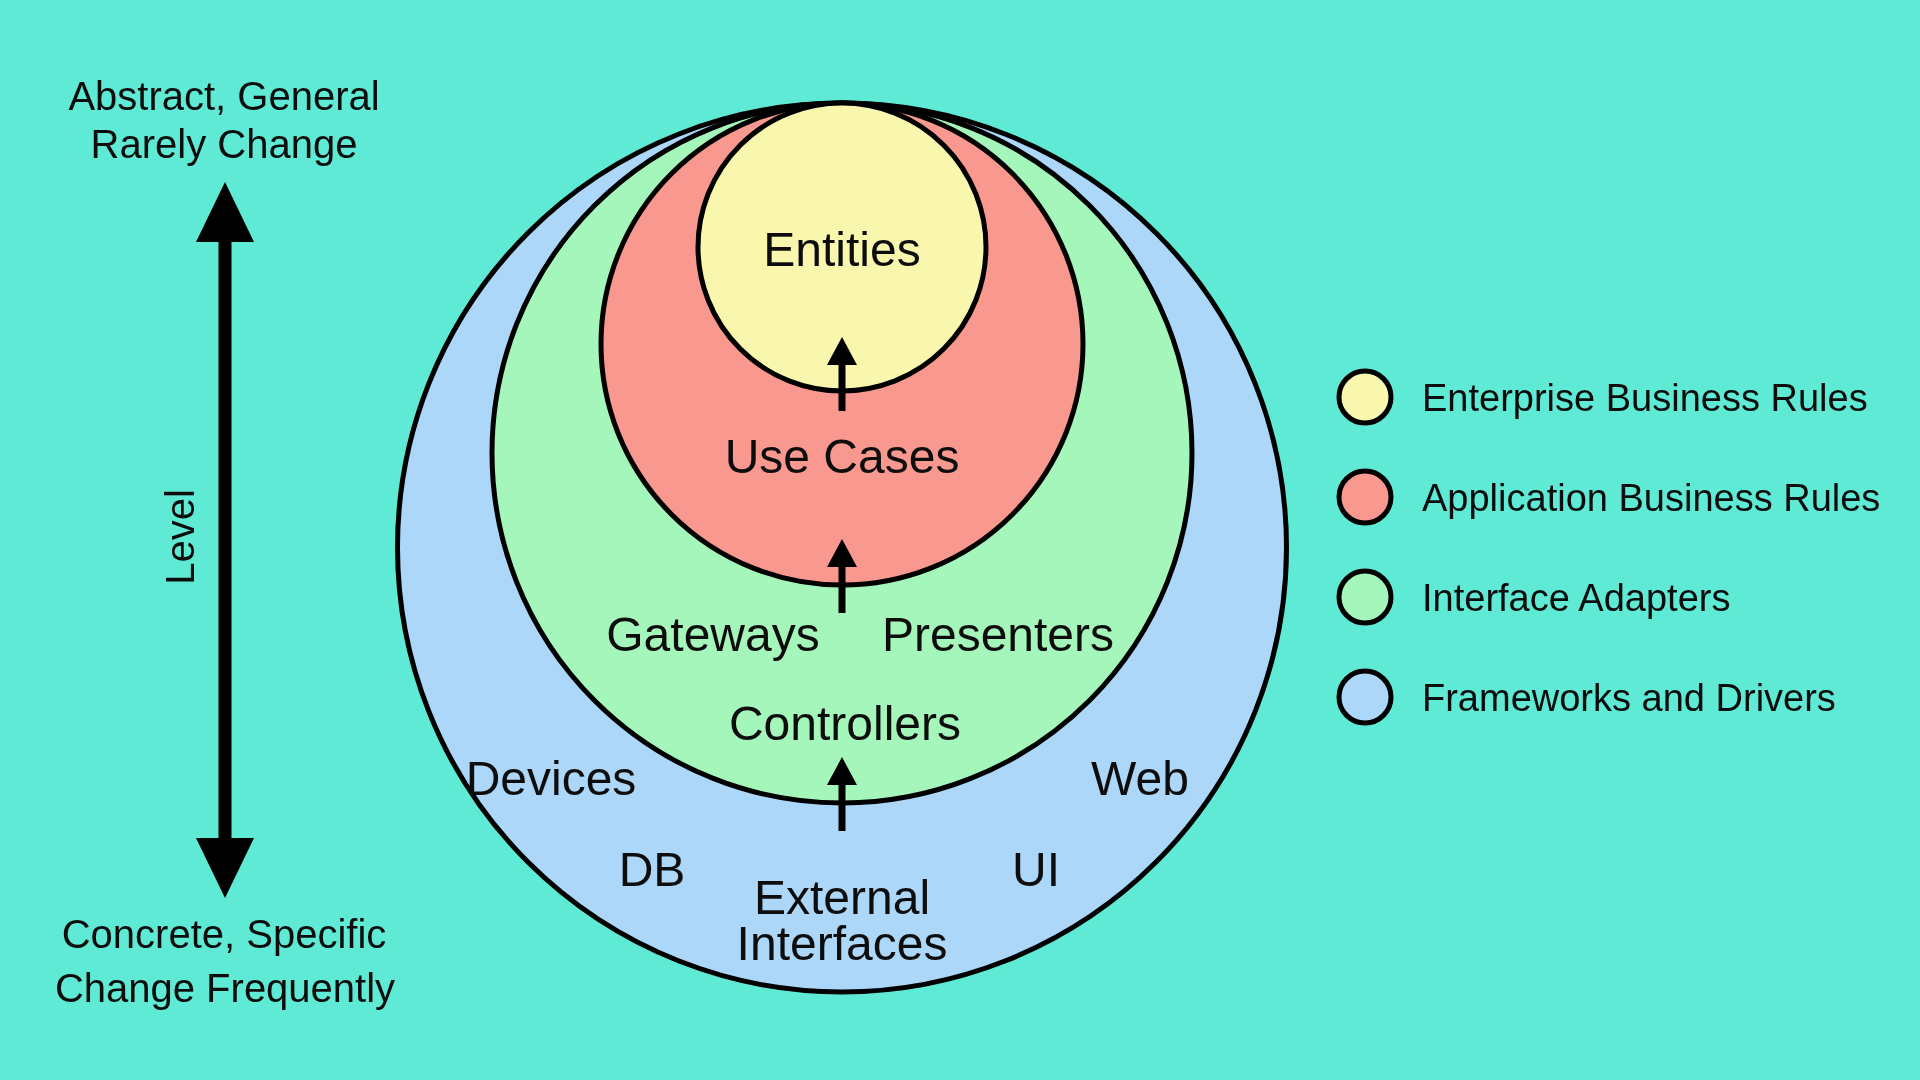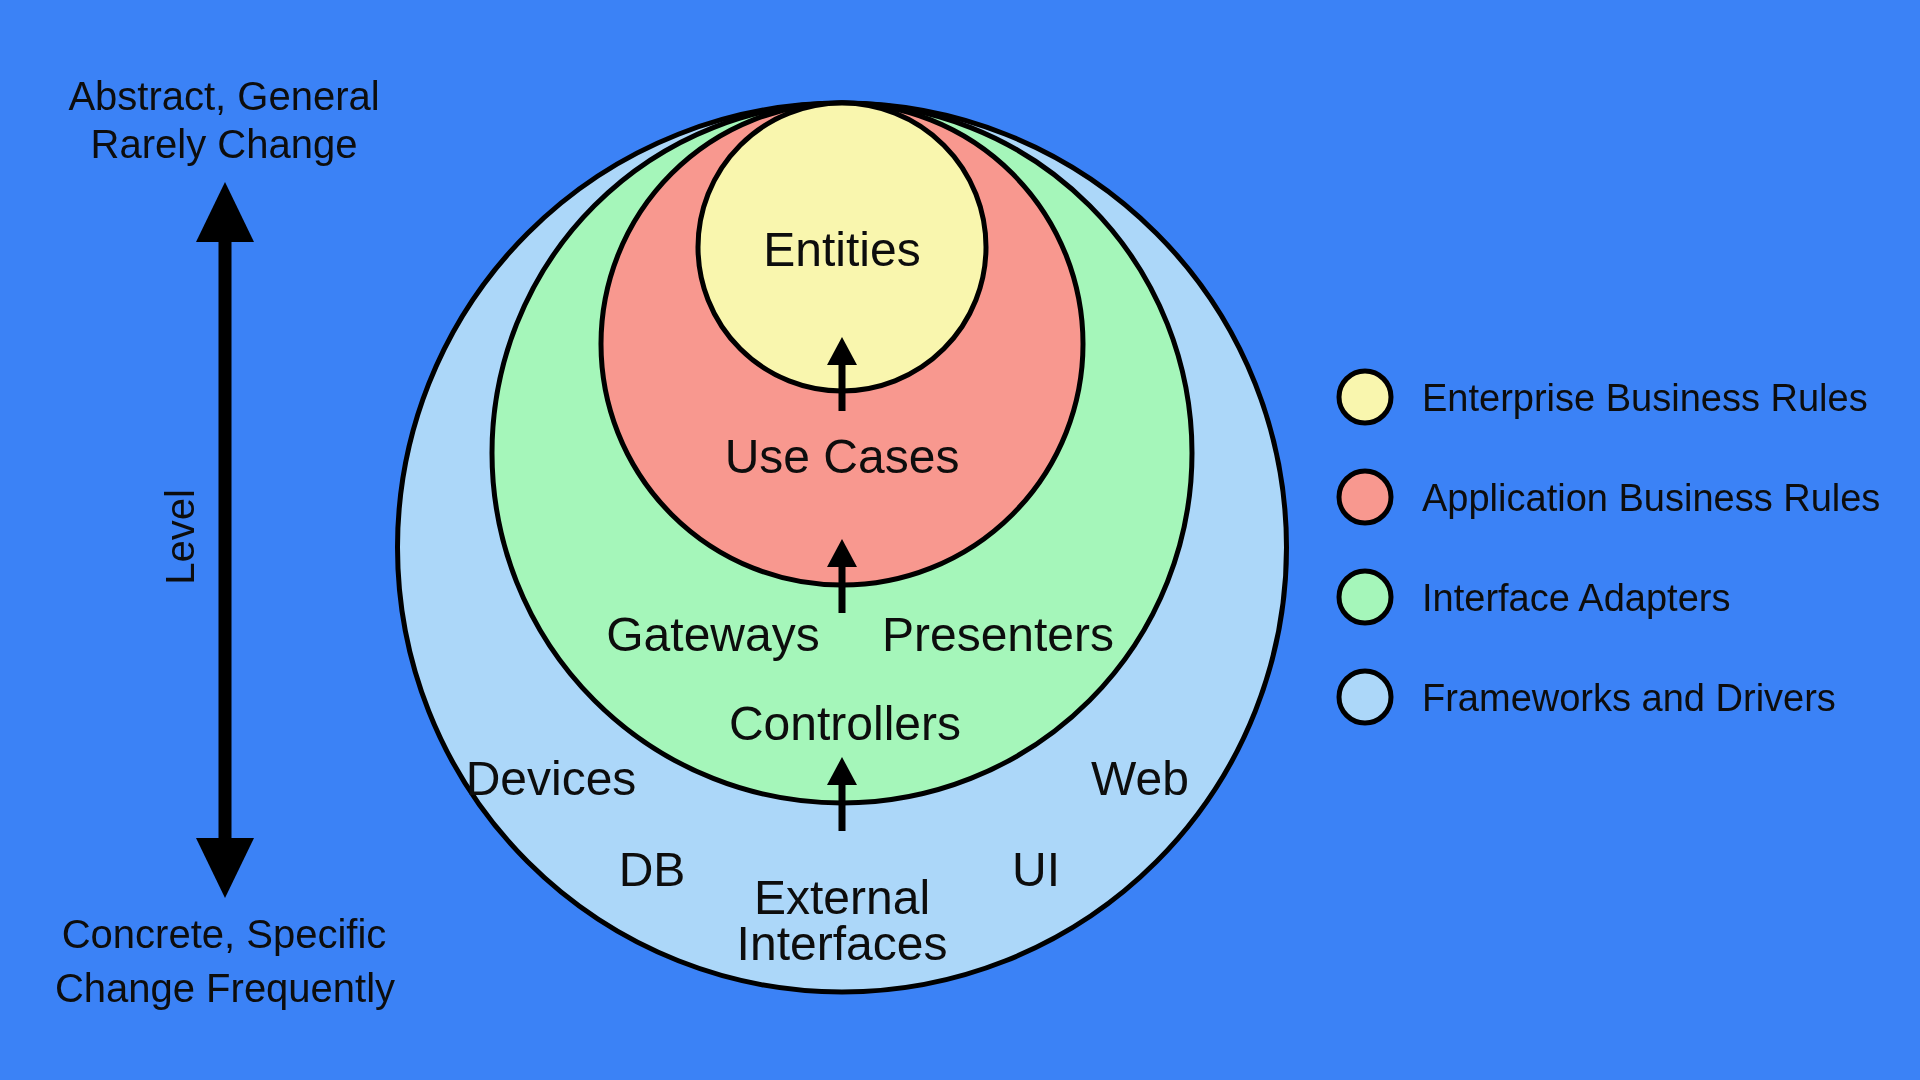--- a/index.html
+++ b/index.html
@@ -14,7 +14,7 @@
     position: relative;
     width: 1920px;
     height: 1080px;
-    background: #3b82f6;
+    background: #5eead4;
     overflow: hidden;
   }
   svg { display: block; }

